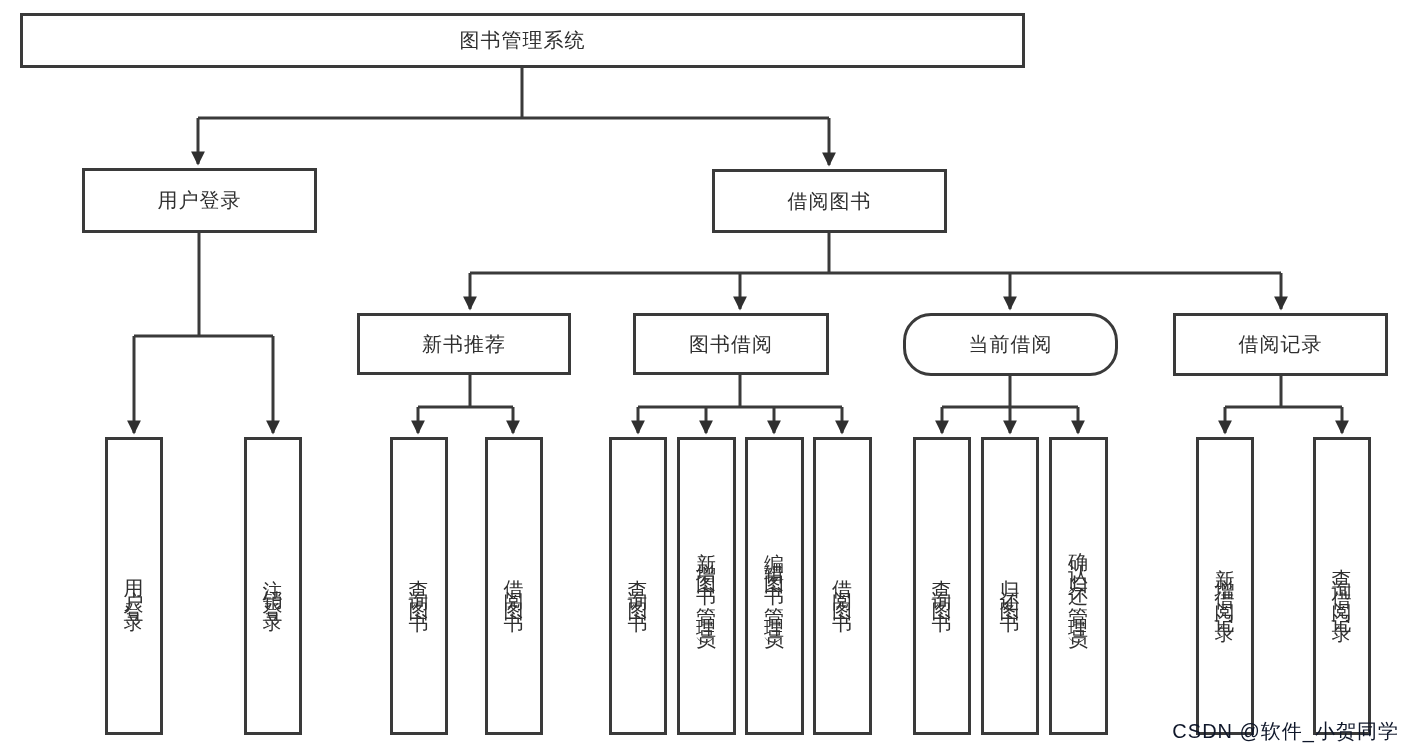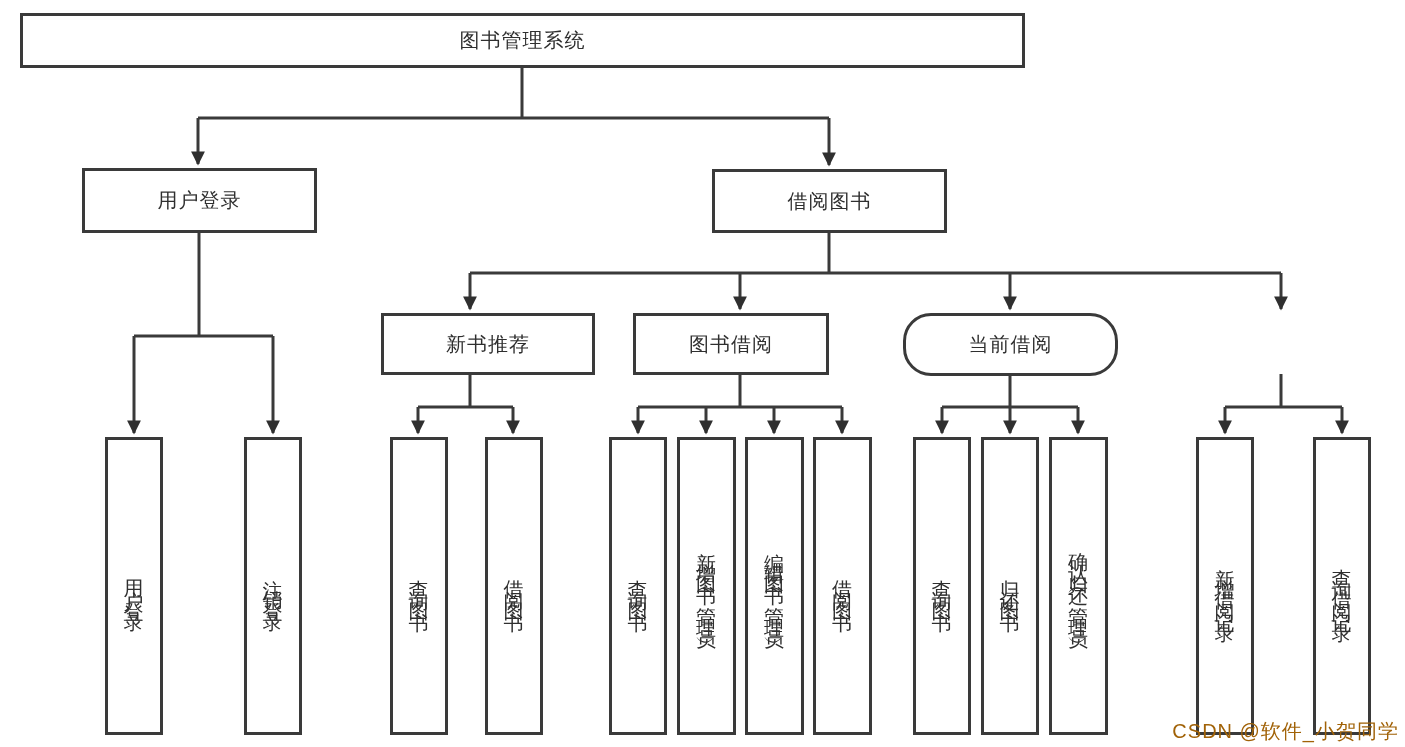--- a/index.html
+++ b/index.html
@@ -84,7 +84,7 @@
     <span>借阅图书</span>
   </div>
 
-  <div class="box" style="left:381px;top:313px;width:214px;height:62px;">
+  <div class="box" style="left:357px;top:313px;width:214px;height:62px;">
     <span>新书推荐</span>
   </div>
   <div class="box" style="left:633px;top:313px;width:196px;height:62px;">

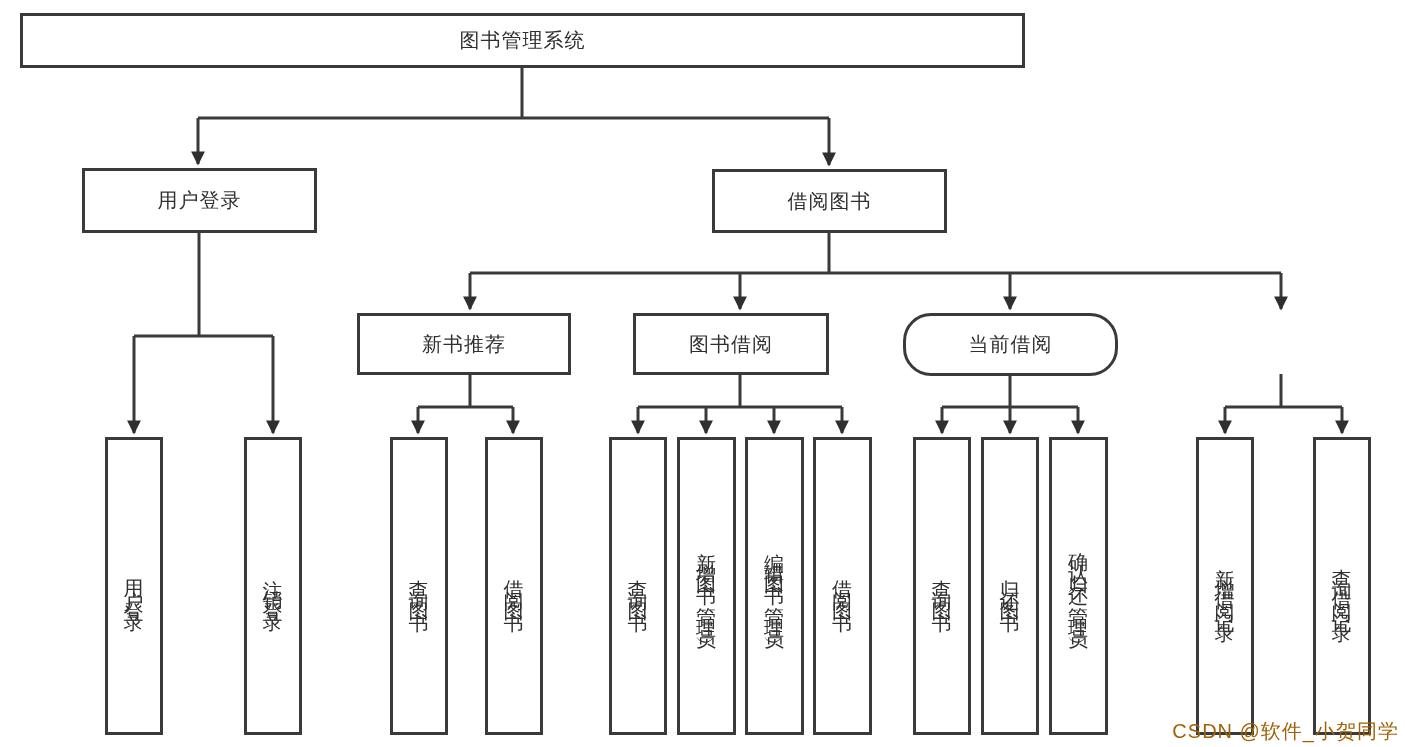--- a/index.html
+++ b/index.html
@@ -93,6 +93,9 @@
   <div class="box" style="left:903px;top:313px;width:215px;height:63px;border-radius:28px;">
     <span>当前借阅</span>
   </div>
+  <div class="box" style="left:1173px;top:313px;width:215px;height:63px;">
+    <span>借阅记录</span>
+  </div>
 
   <div class="box leaf" style="left:105px;top:437px;width:58px;height:298px;">
     <span class="vtext">用户登录</span>

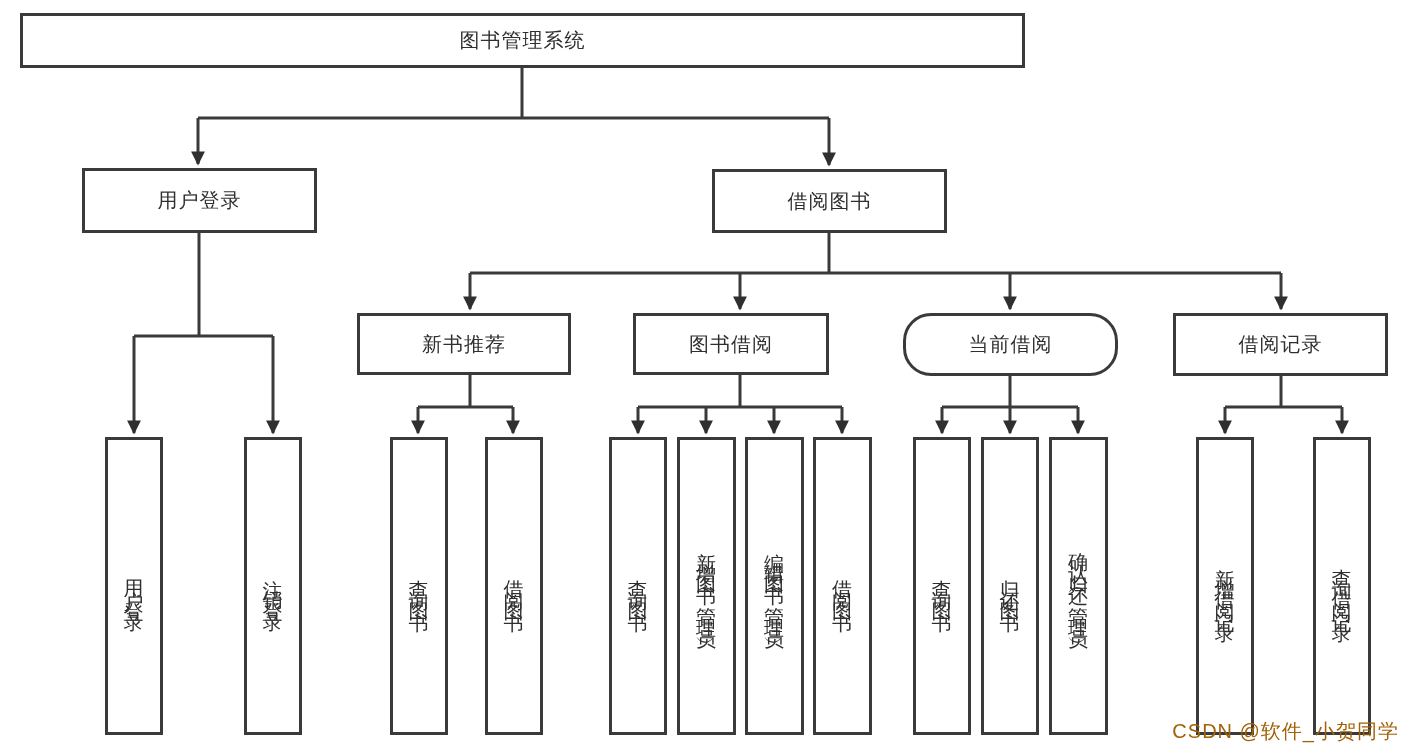--- a/index.html
+++ b/index.html
@@ -21,7 +21,7 @@
     font-size:20px;line-height:1;white-space:nowrap;
   }
   #watermark{
-    position:absolute;right:6px;bottom:2px;font-size:20px;color:#a16207;
+    position:absolute;right:6px;bottom:2px;font-size:20px;color:#0f172a;
     letter-spacing:1px;
   }
 </style>

